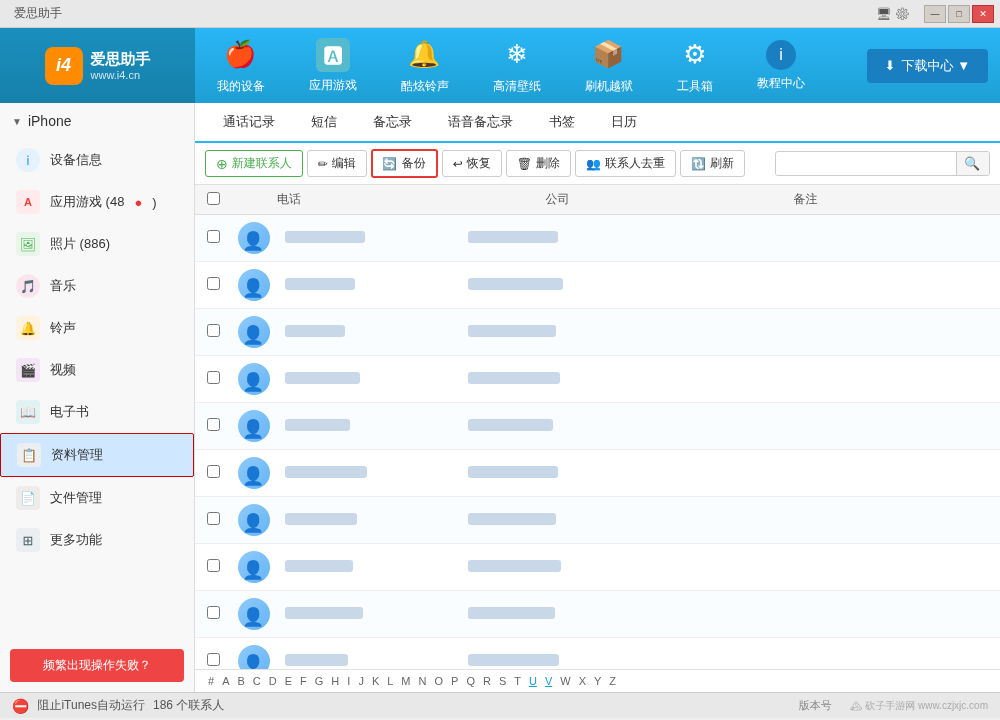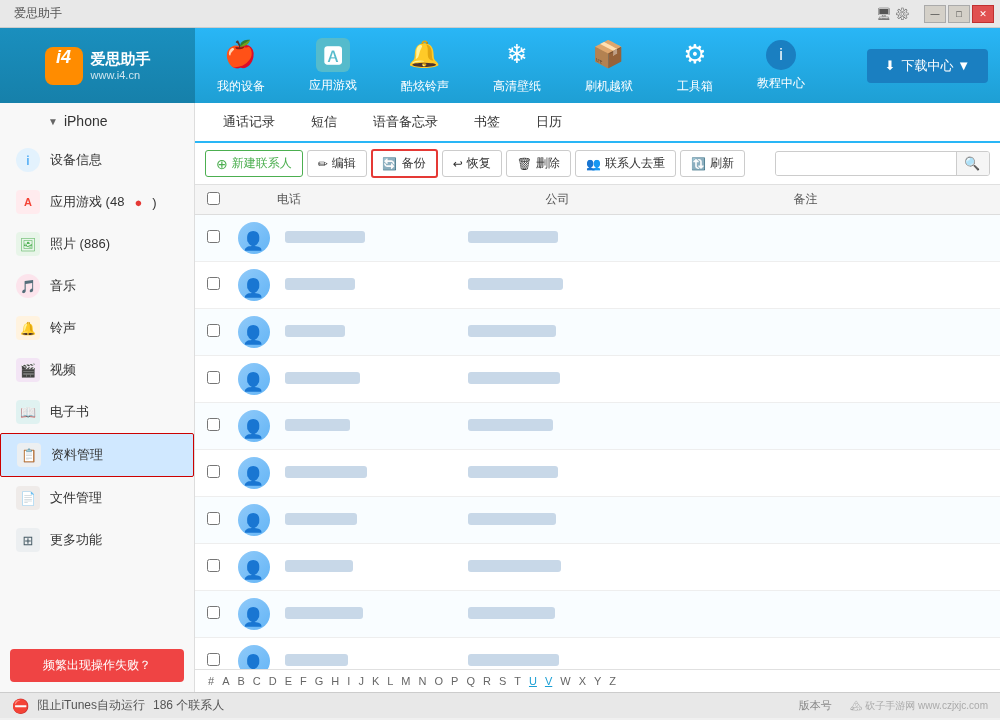--- a/index.html
+++ b/index.html
@@ -31,7 +31,7 @@
       width: 38px; height: 38px;
       background: #ff8c00;
       border-radius: 8px;
-      display: flex; align-items: flex-start; justify-content: center;
+      display: flex; align-items: center; justify-content: center;
       color: white;
       font-size: 22px;
       font-weight: bold;

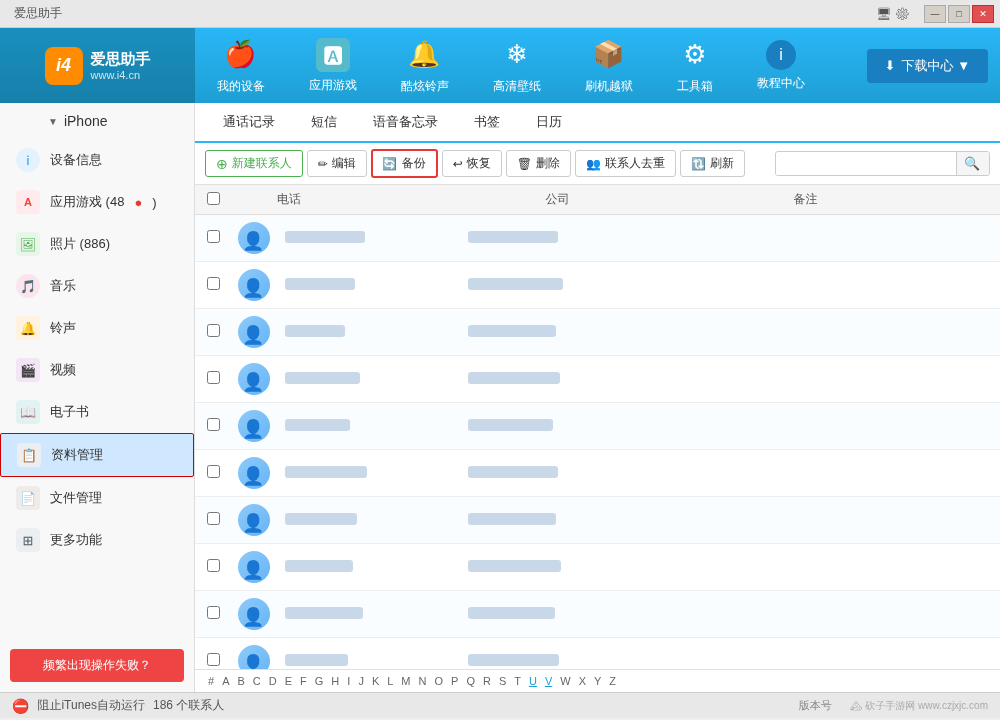--- a/index.html
+++ b/index.html
@@ -96,7 +96,6 @@
       display: flex;
       align-items: center;
       gap: 6px;
-      margin-left: 36px;
     }
     .sidebar-iphone::before {
       content: '▼';

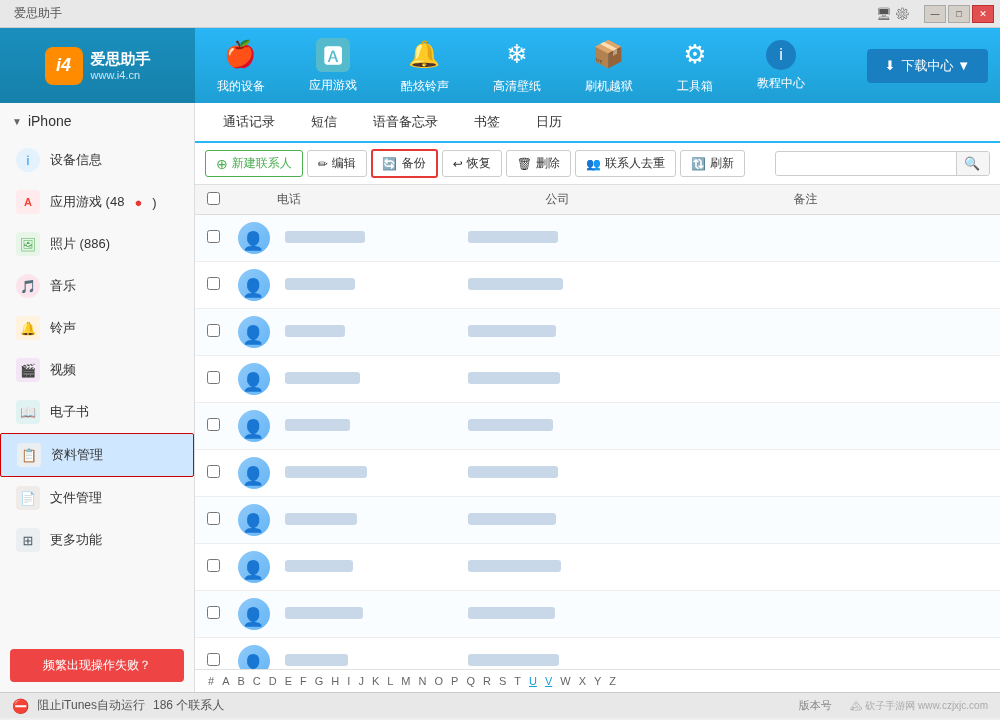--- a/index.html
+++ b/index.html
@@ -467,6 +467,7 @@
         <div class="tab-bar">
           <div class="tab">通话记录</div>
           <div class="tab">短信</div>
+          <div class="tab">备忘录</div>
           <div class="tab">语音备忘录</div>
           <div class="tab">书签</div>
           <div class="tab">日历</div>

